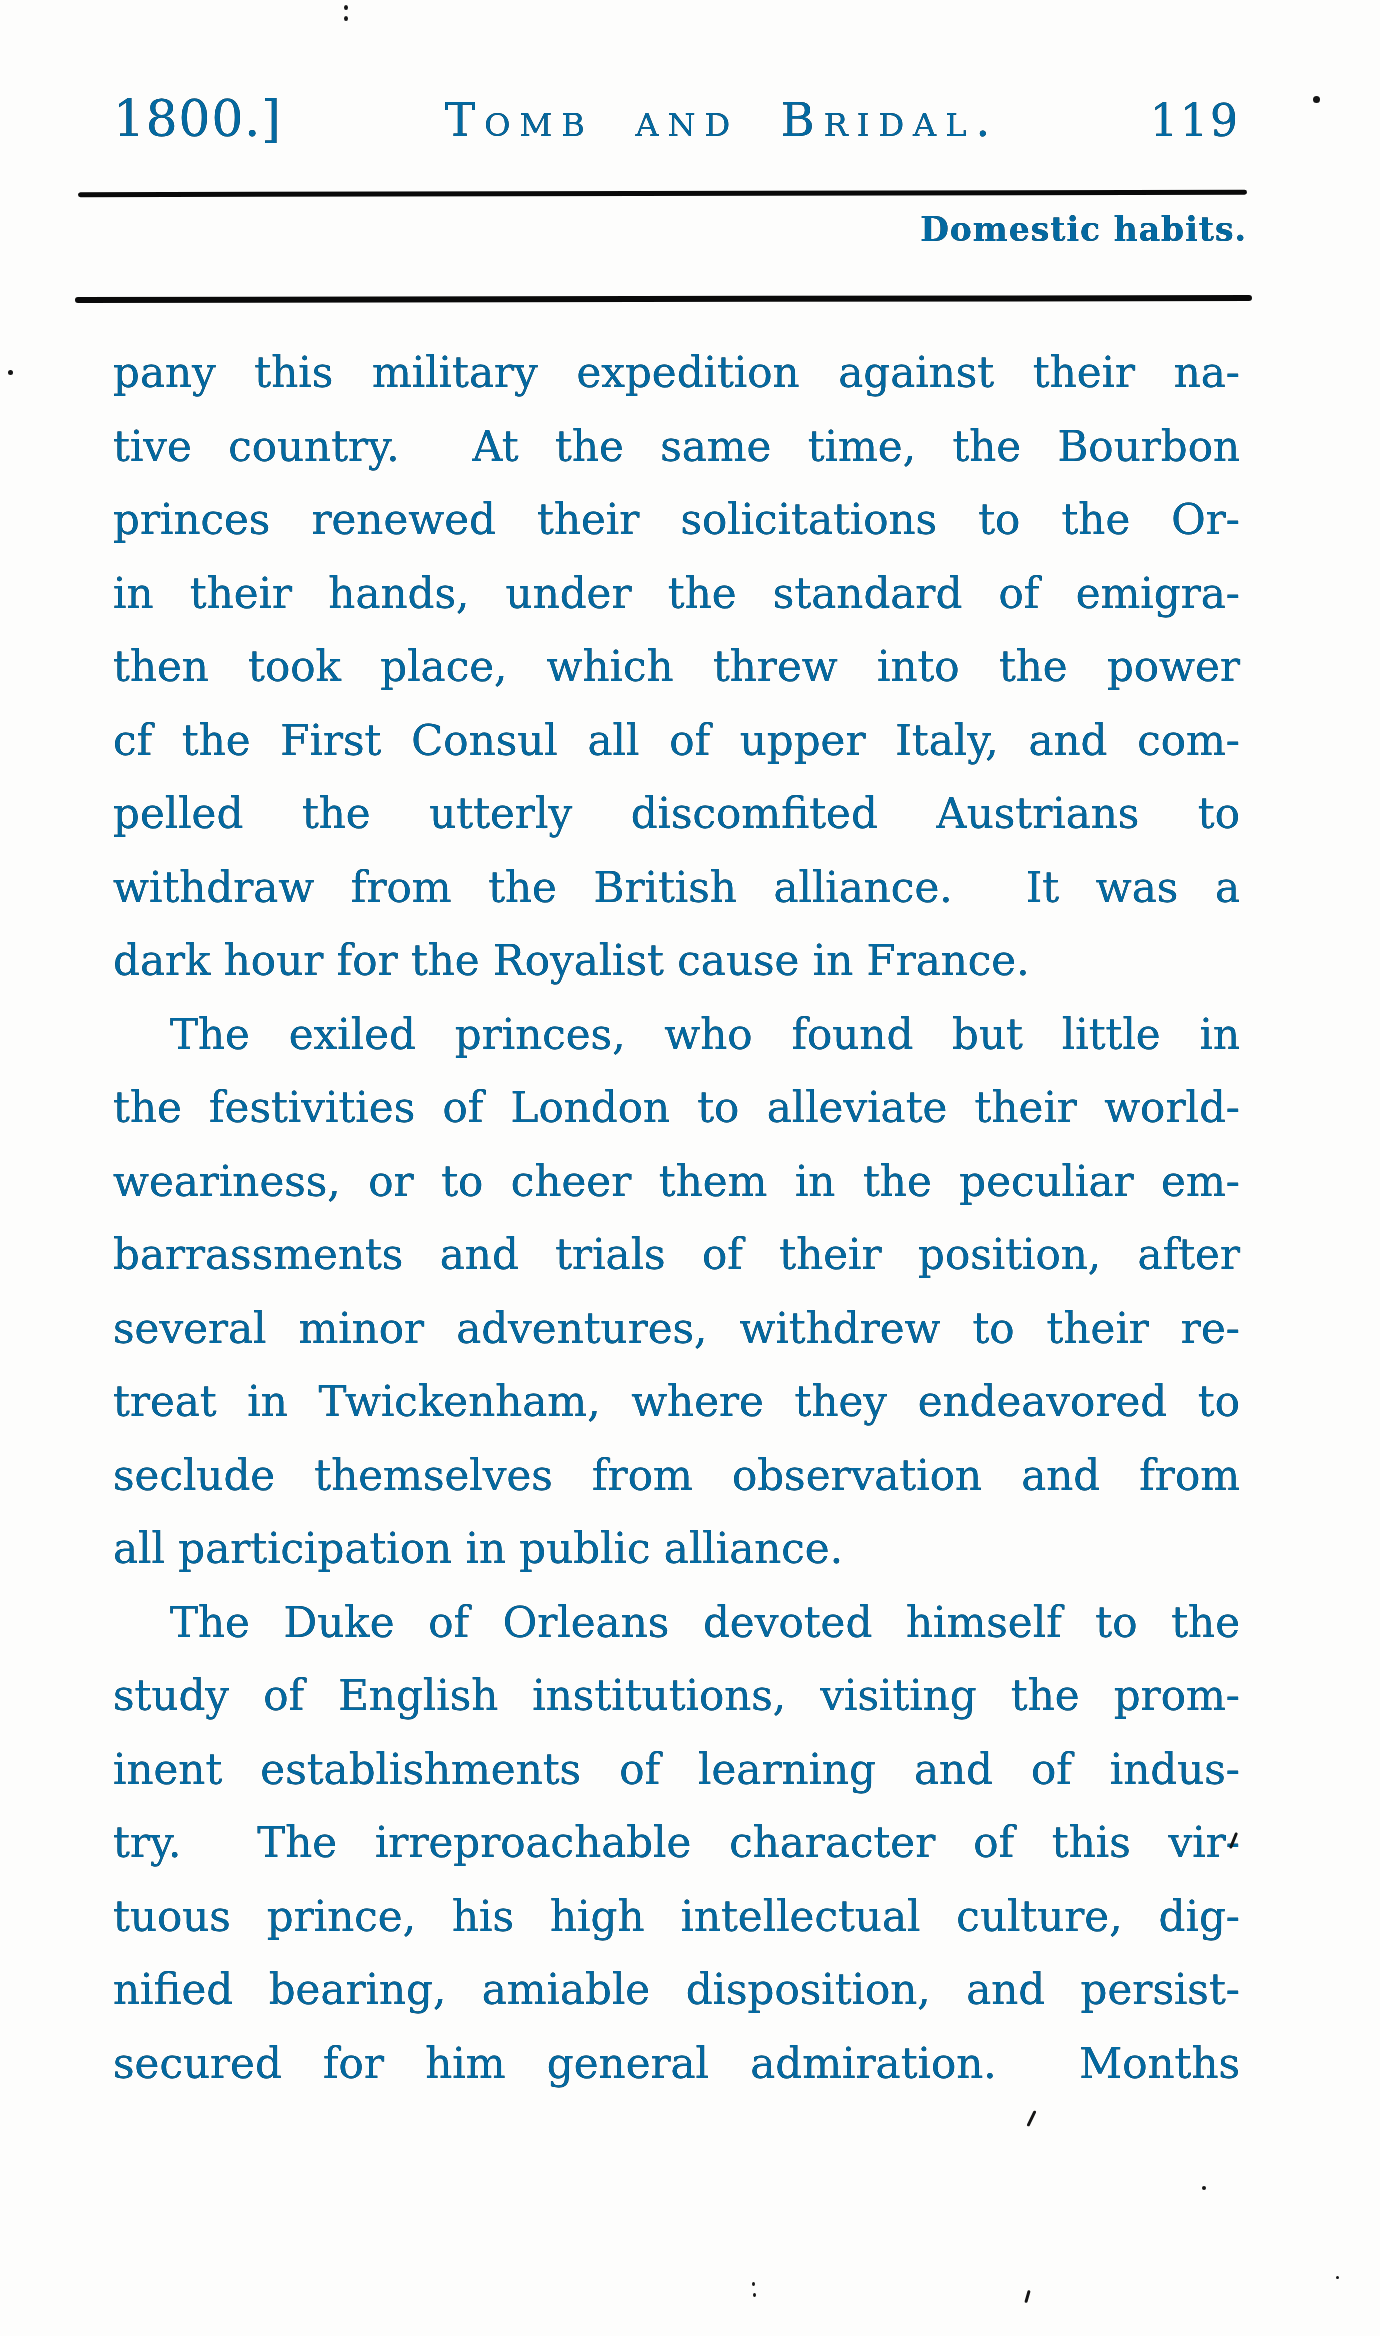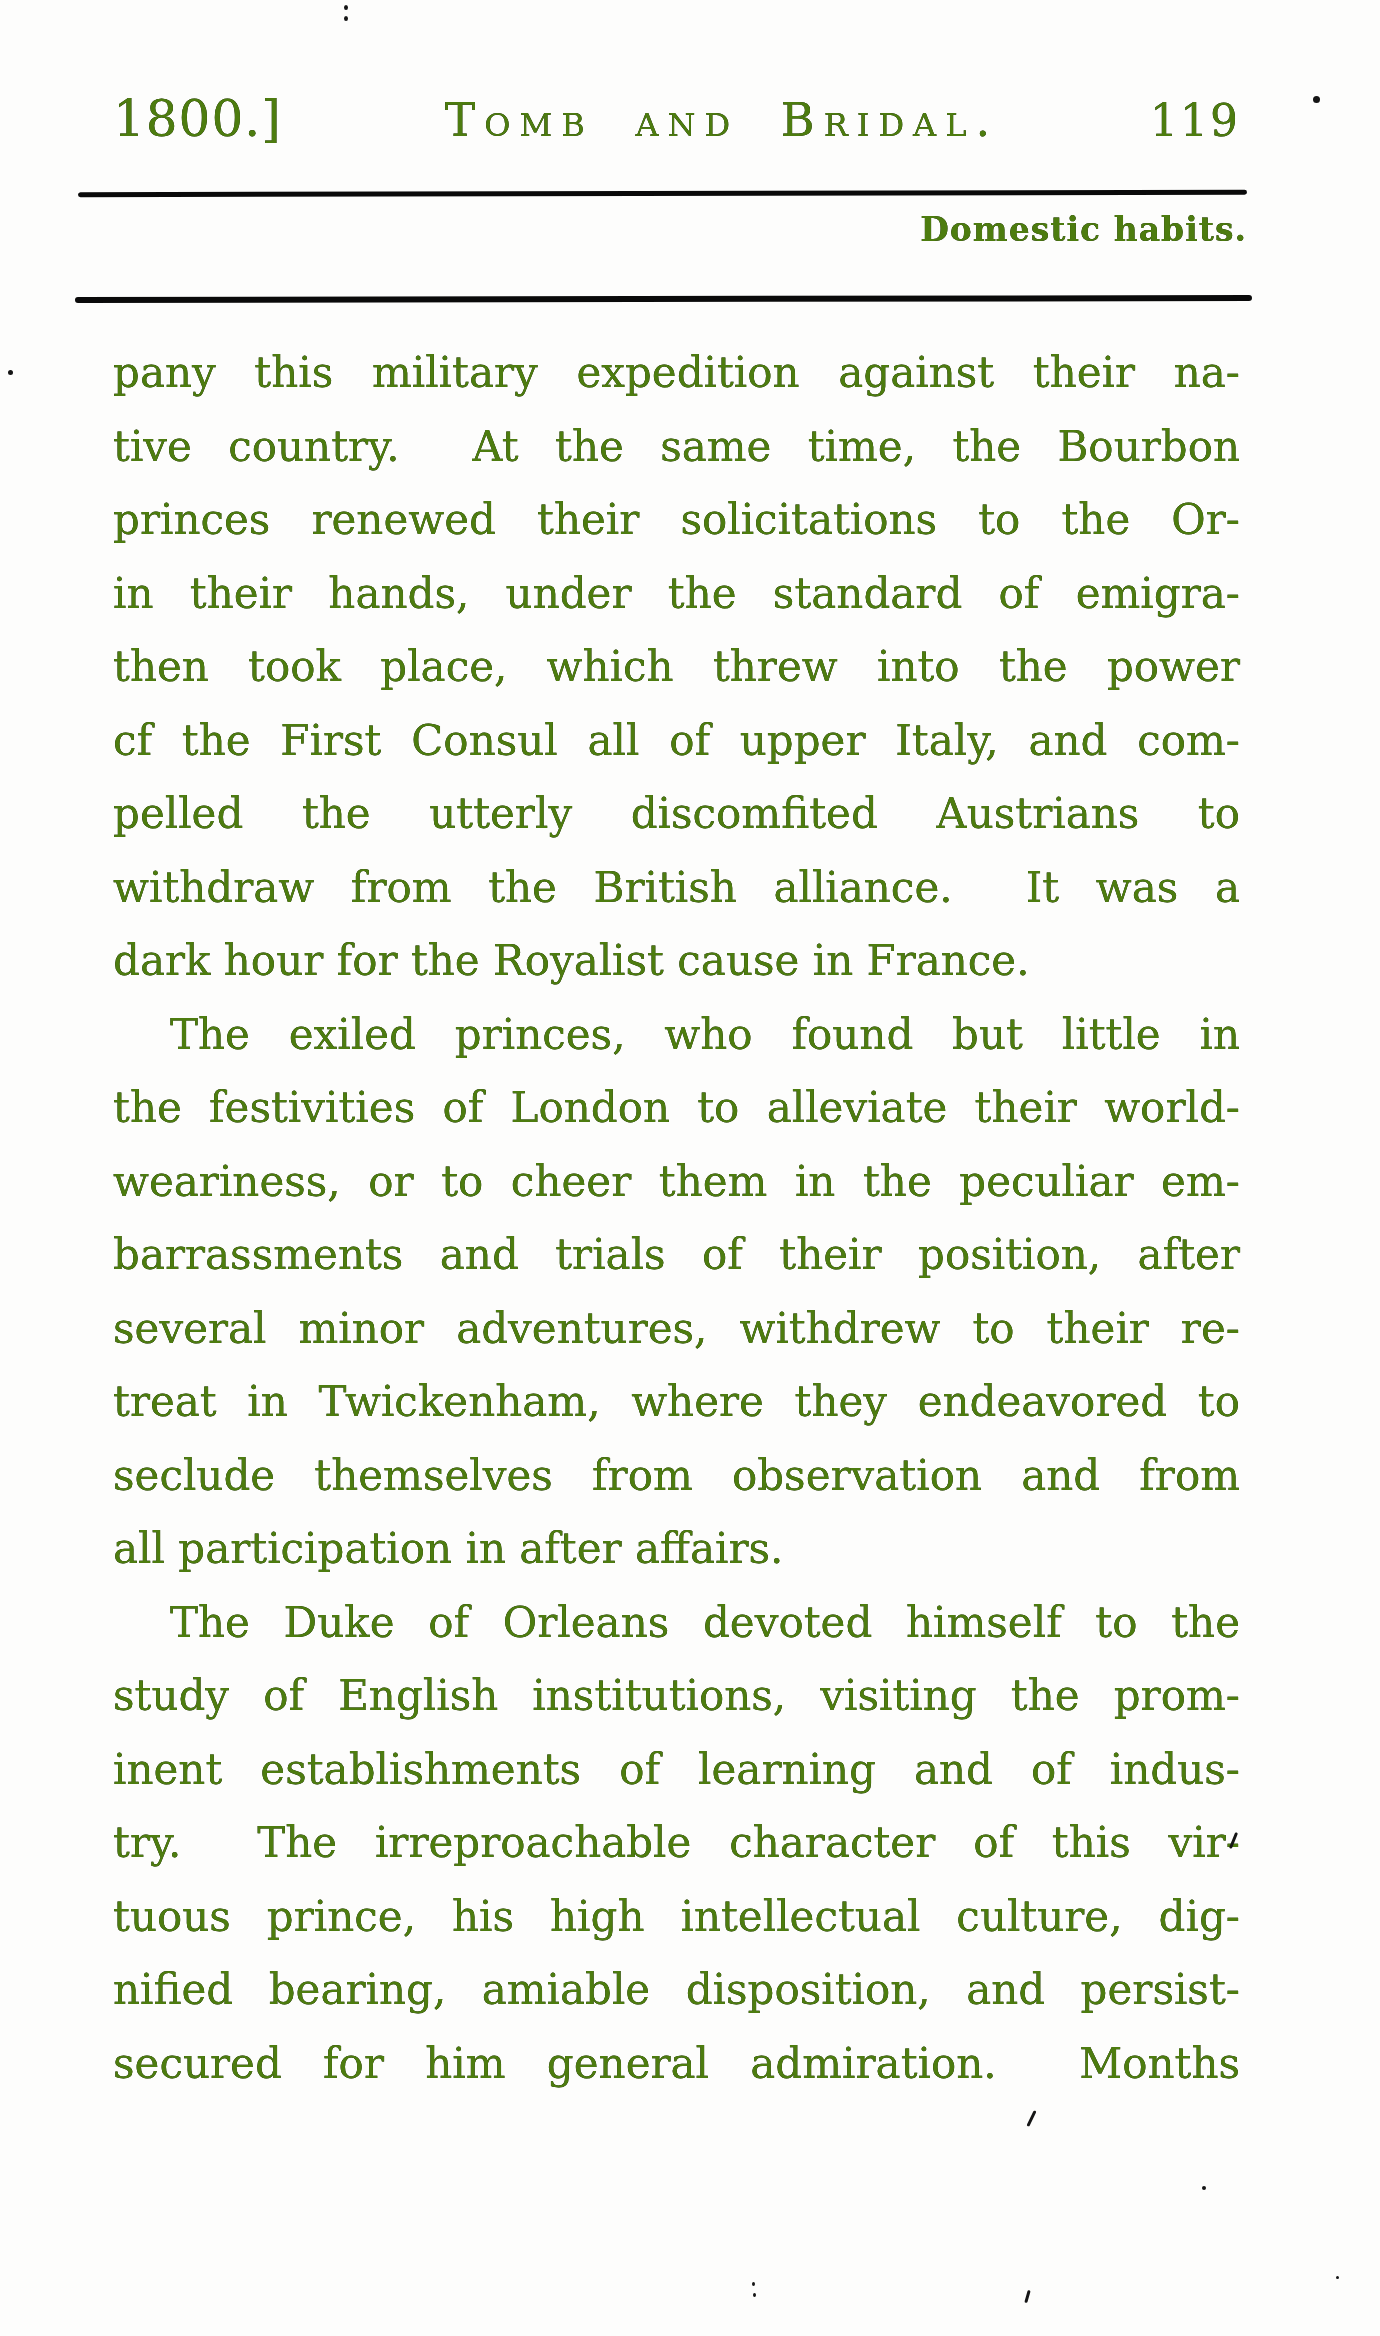--- a/index.html
+++ b/index.html
@@ -8,7 +8,7 @@
     width:1380px;height:2336px;
     background:#fdfdfc;
     font-family:"DejaVu Serif", serif;
-    color:#4d7c0f;
+    color:#0369a1;
     overflow:hidden;
     text-shadow:0 0 0.5px #000;
   }

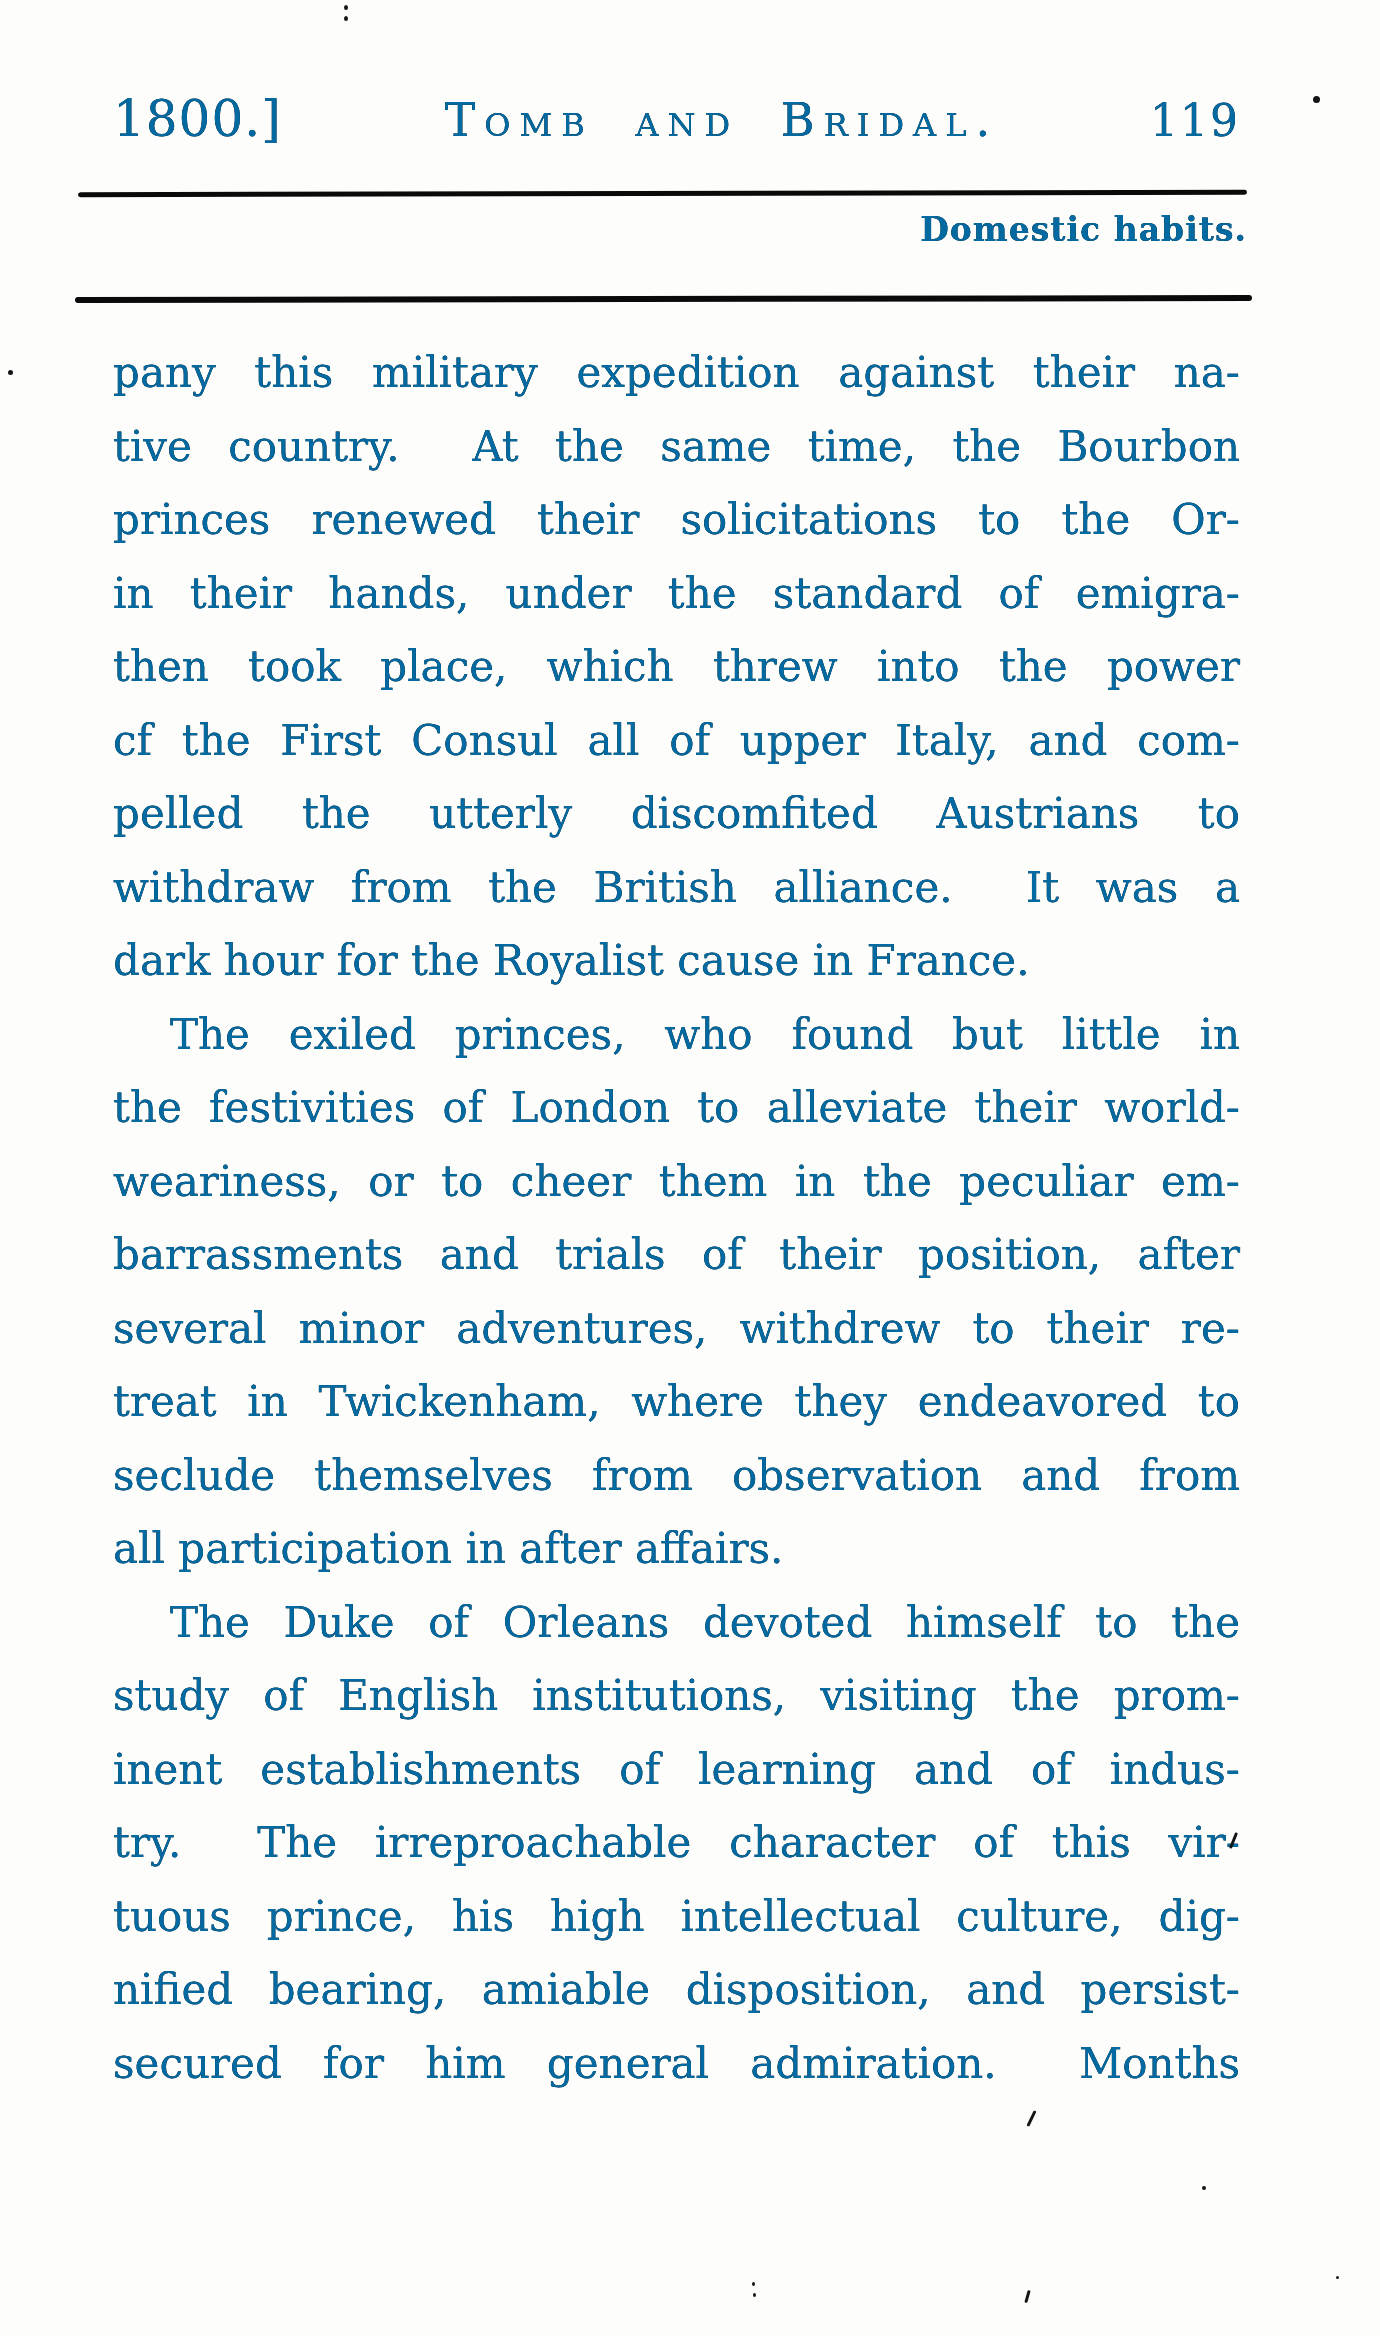--- a/index.html
+++ b/index.html
@@ -92,7 +92,7 @@
       <div class="line">several minor adventures, withdrew to their re-</div>
       <div class="line">treat in Twickenham, where they endeavored to</div>
       <div class="line">seclude themselves from observation and from</div>
-      <div class="line para-end">all participation in after affairs.</div>
+      <div class="line para-end">all participation in public alliance.</div>
       <div class="line indent">The Duke of Orleans devoted himself to the</div>
       <div class="line">study of English institutions, visiting the prom-</div>
       <div class="line">inent establishments of learning and of indus-</div>

